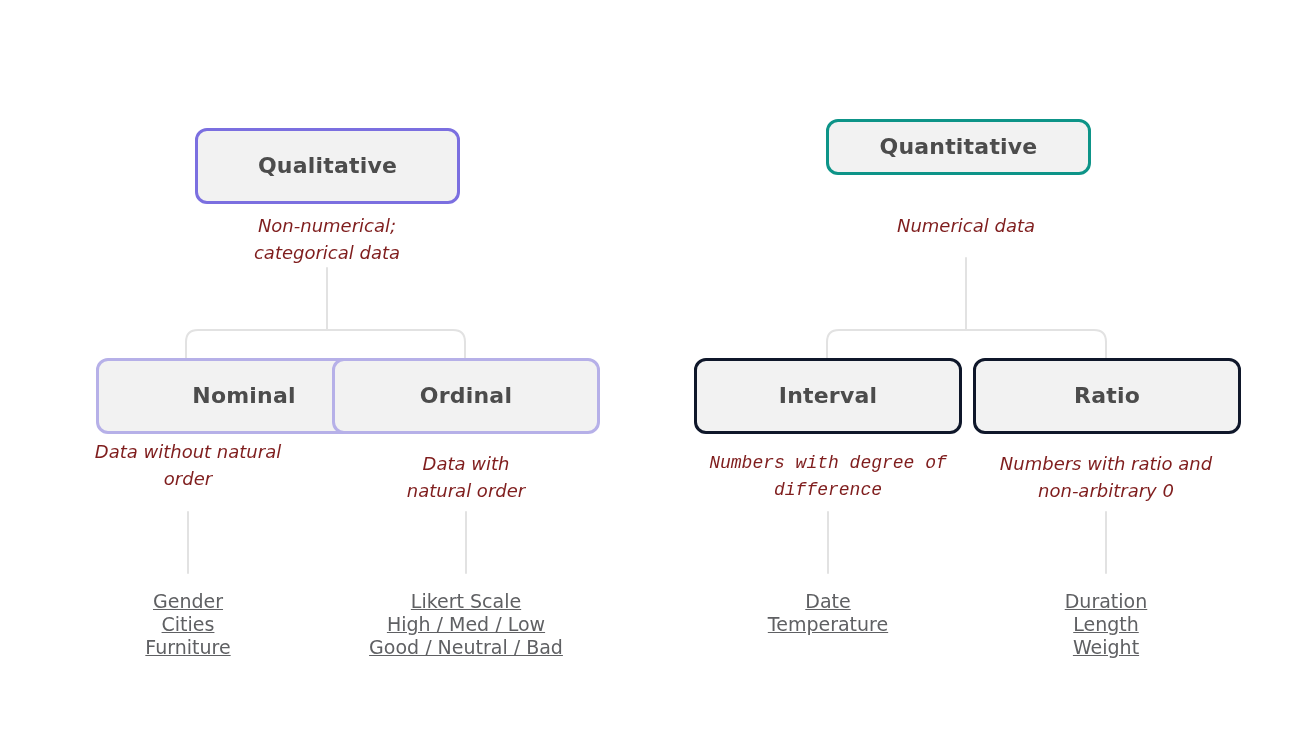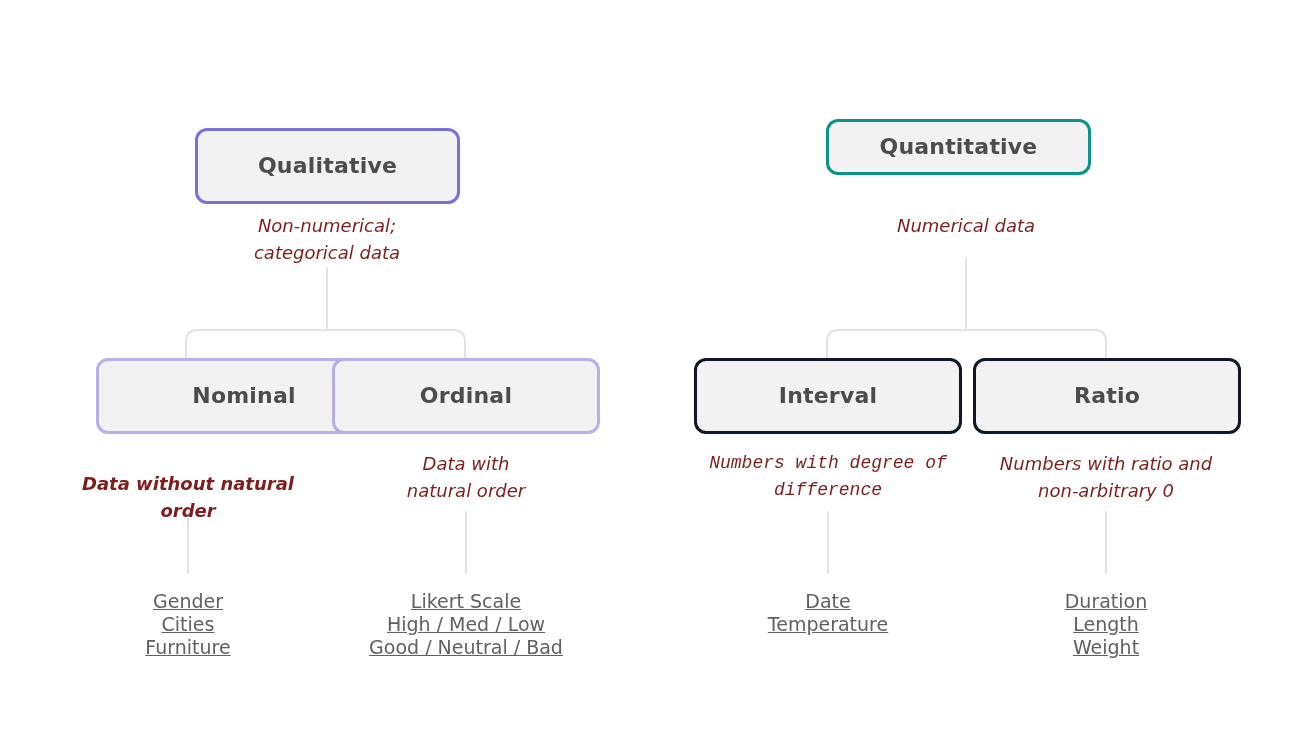--- a/index.html
+++ b/index.html
@@ -121,7 +121,7 @@
   <div class="node child" style="left:52px; top:358px; width:296px; height:76px;margin-left:44px;">
     <span class="node-label">Nominal</span>
   </div>
-  <div class="caption" style="left:38px; top:470px; width:300px;font-weight:bold;">Data without natural
+  <div class="caption" style="left:38px; top:438px; width:300px;">Data without natural
 order</div>
   <div class="examples" style="left:38px; top:590px; width:300px;">Gender
 Cities

